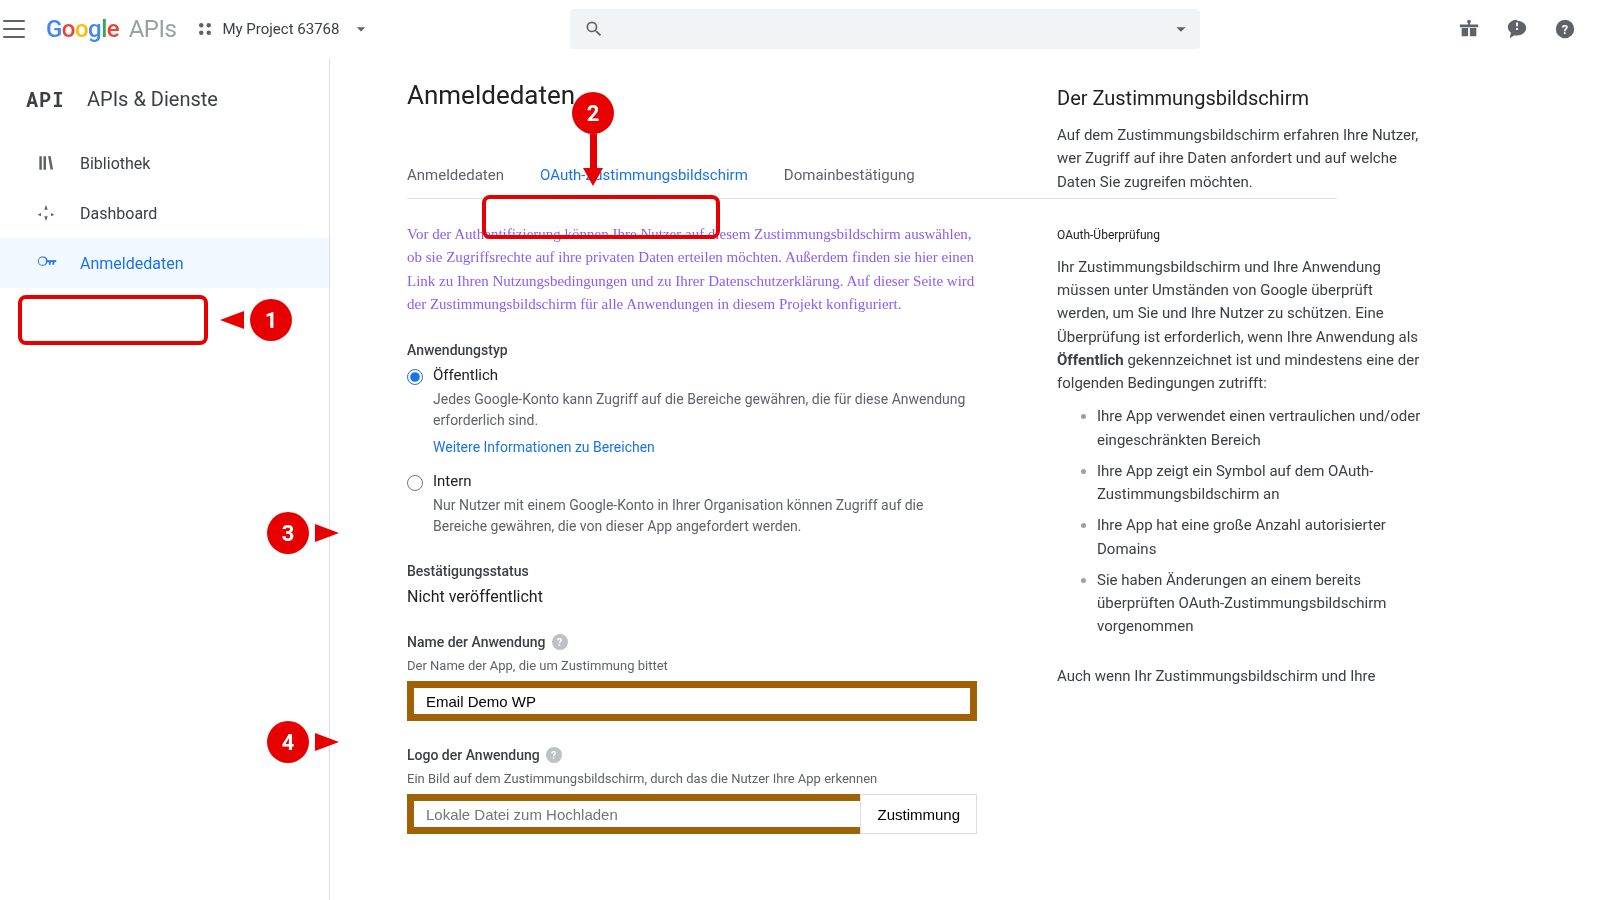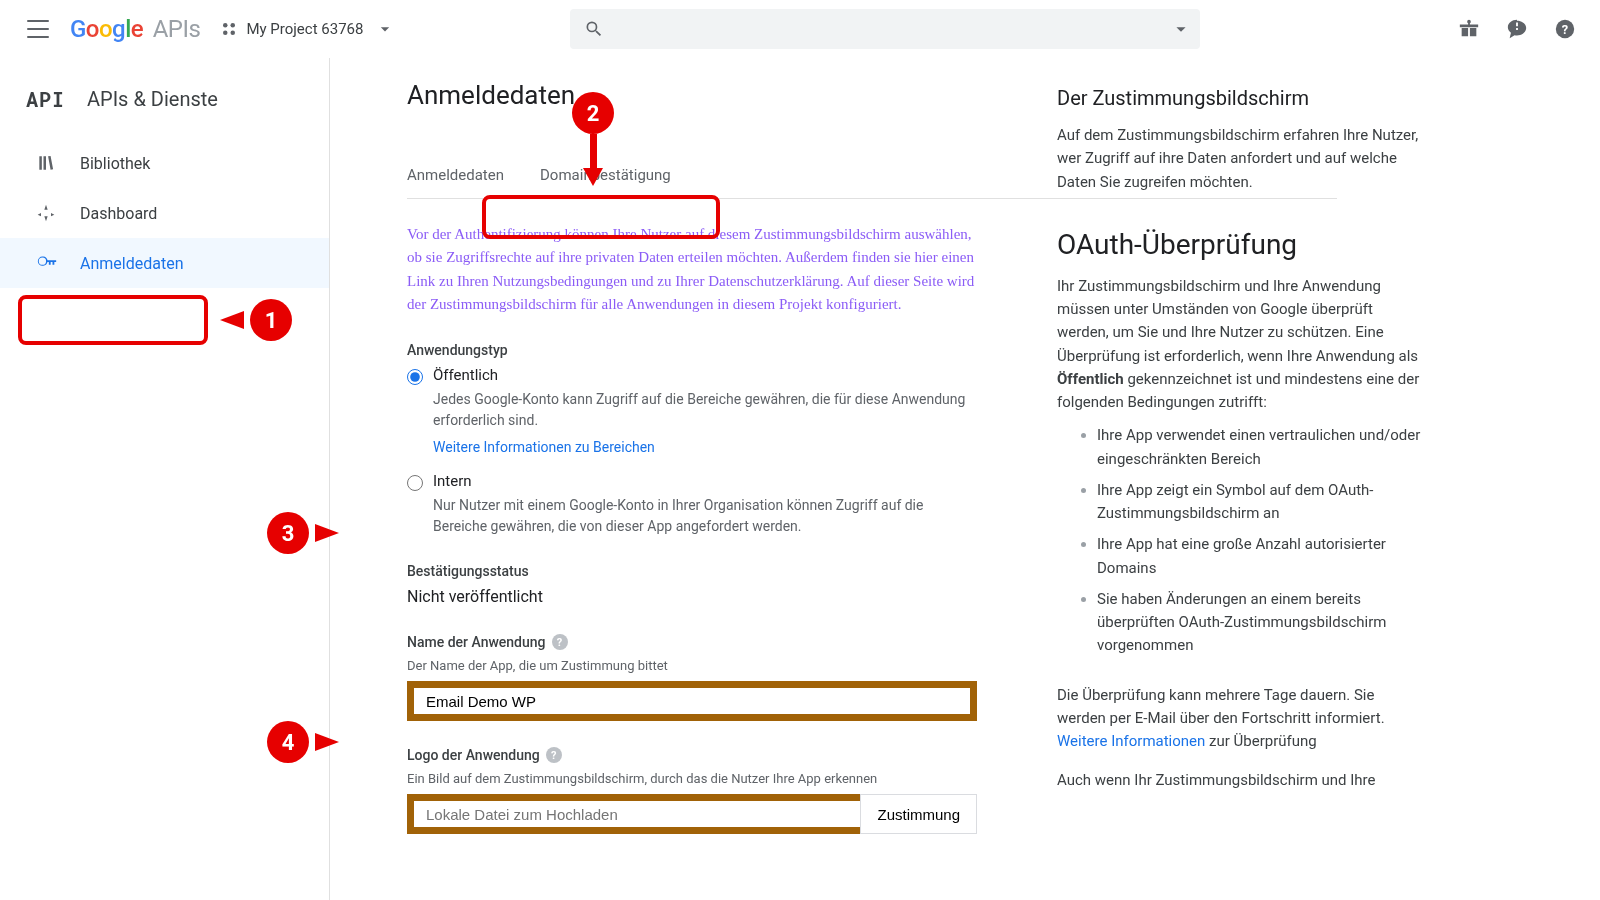--- a/index.html
+++ b/index.html
@@ -5,7 +5,7 @@
   * { box-sizing: border-box; margin: 0; padding: 0; }
   body { font-family: Roboto, "Helvetica Neue", Arial, sans-serif; font-size: 14px; color: #202124; background: #fff; width: 1600px; height: 900px; overflow: hidden; }
   
-  .topbar { display: flex; align-items: center; height: 58px; padding: 0 24px 0 26px; position: relative; }
+  .topbar { display: flex; align-items: center; height: 58px; padding: 0 24px 0 2px; position: relative; }
   .hamburger { width: 24px; height: 24px; display: flex; flex-direction: column; justify-content: space-between; padding: 3px 1px; cursor: pointer; }
   .hamburger span { display:block; height:2px; background:#5f6368; border-radius:1px; }
   .logo { display:flex; align-items:baseline; margin-left: 20px; font-size: 24px; font-weight: 500; letter-spacing: -0.5px;}

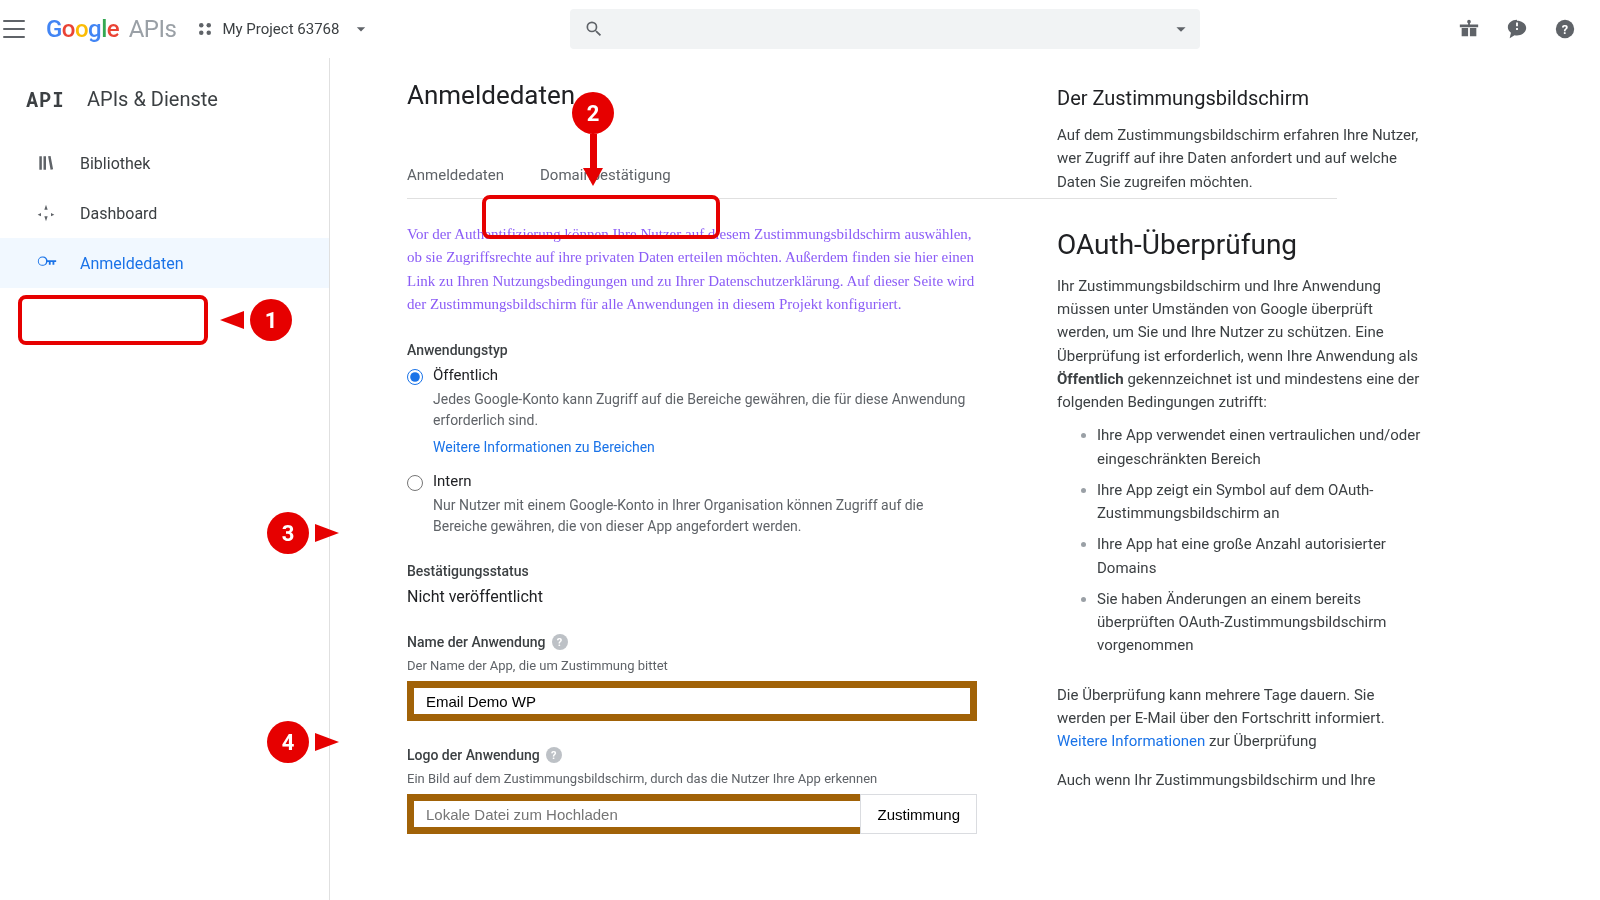--- a/index.html
+++ b/index.html
@@ -161,6 +161,7 @@
 
       <div class="tabs">
         <div class="tab">Anmeldedaten</div>
+        <div class="tab active">OAuth-Zustimmungsbildschirm</div>
         <div class="tab">Domainbestätigung</div>
       </div>
 

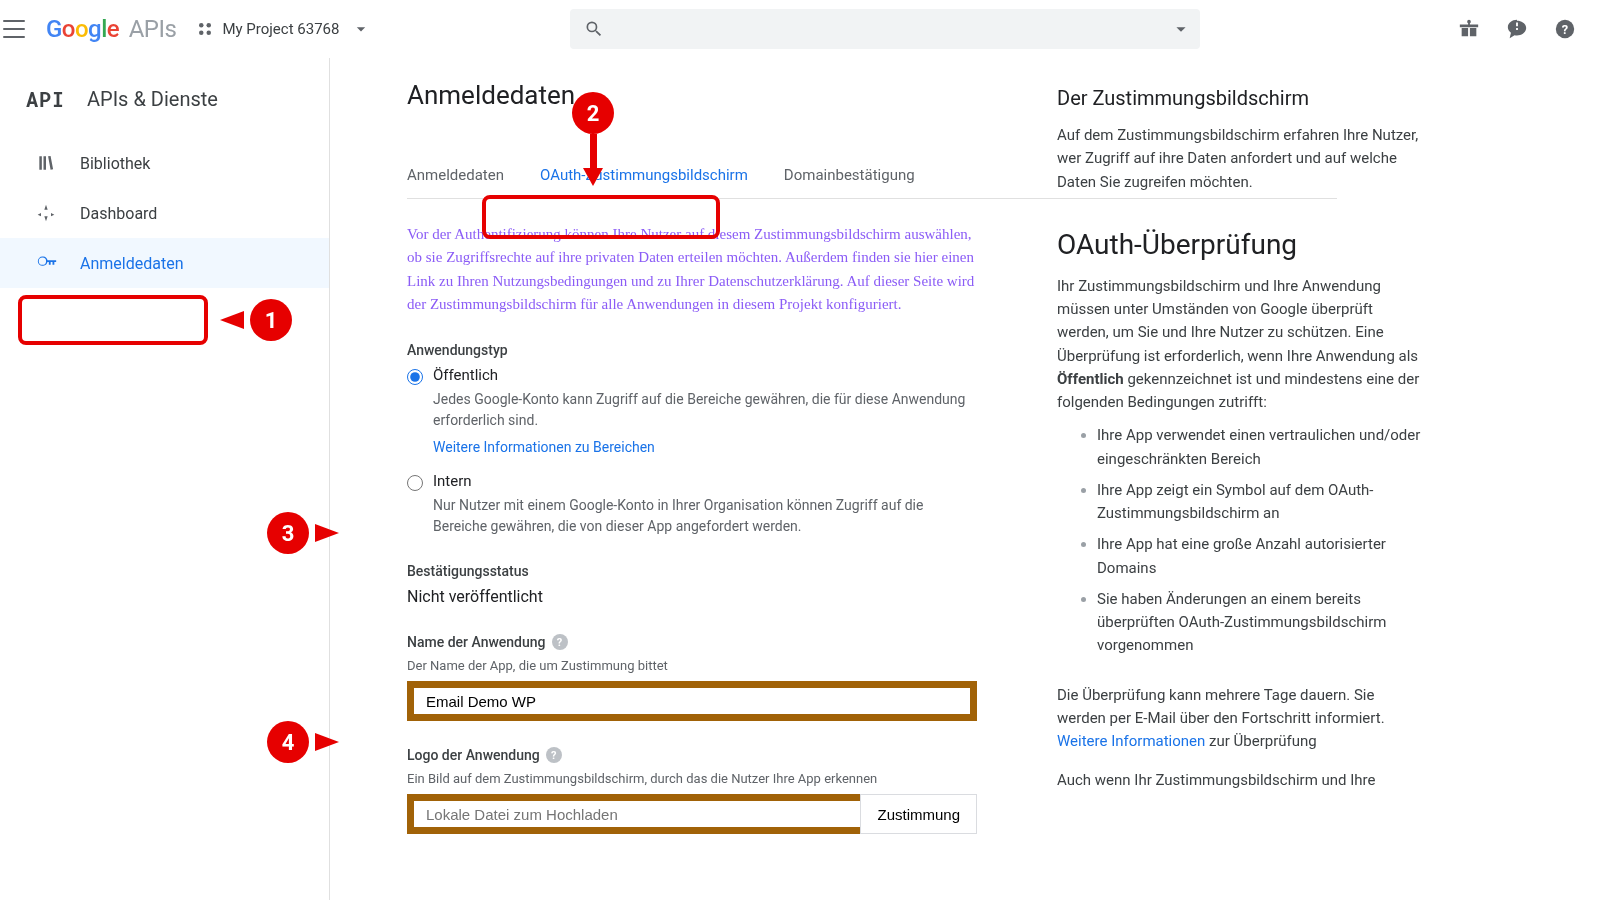--- a/index.html
+++ b/index.html
@@ -57,7 +57,7 @@
 
   .col-right h2 { font-size: 20px; font-weight:400; color:#202124; margin-bottom: 14px; margin-top: 6px;}
   .col-right .rtext { font-size:15px; color:#3c4043; line-height:1.55; margin-bottom: 34px; }
-  .col-right h3 { font-size: 28px; font-weight:400; margin-bottom: 14px; }
+  .col-right h3 { font-size: 12px; font-weight:400; margin-bottom: 14px; }
   .col-right ul { padding-left: 40px; margin: 8px 0 26px 0; }
   .col-right li { color:#3c4043; font-size:15px; line-height:1.55; margin-bottom: 8px; }
   .col-right li::marker { color:#9aa0a6; }

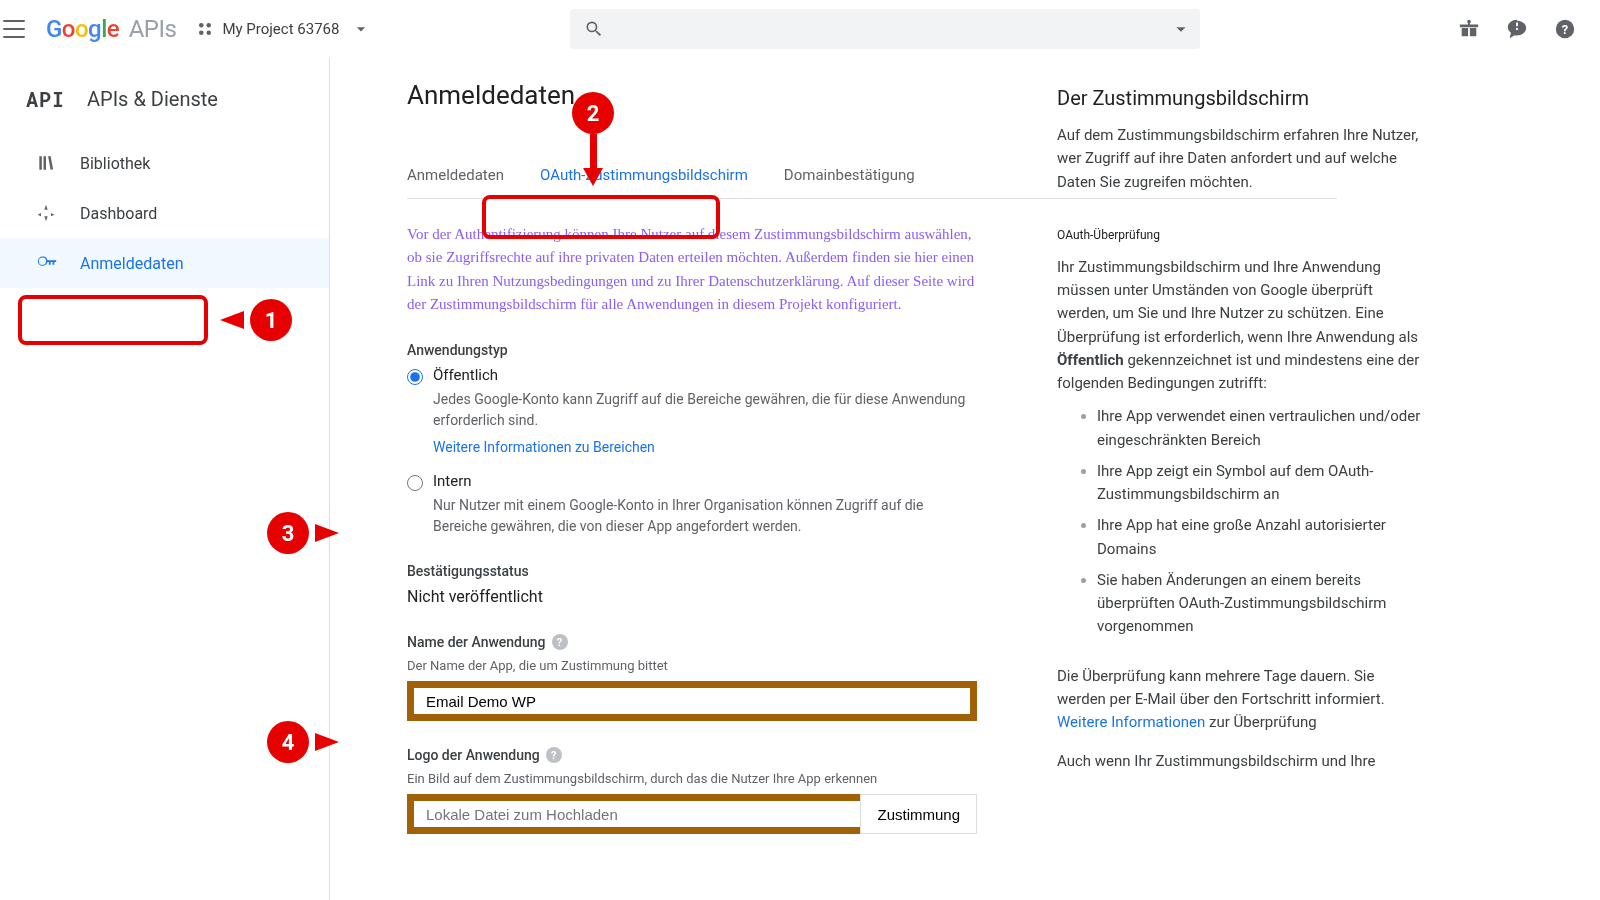--- a/index.html
+++ b/index.html
@@ -220,9 +220,6 @@
         <li>Ihre App hat eine große Anzahl autorisierter Domains</li>
         <li>Sie haben Änderungen an einem bereits überprüften OAuth-Zustimmungsbildschirm vorgenommen</li>
       </ul>
-      <p class="rtext" style="margin-bottom:16px;">
-        <span>Die Überprüfung kann mehrere Tage dauern. Sie werden per E-Mail über den Fortschritt informiert. </span><span class="link">Weitere Informationen</span><span> zur Überprüfung</span>
-      </p>
       <p class="rtext">Auch wenn Ihr Zustimmungsbildschirm und Ihre</p>
     </div>
   </div>

